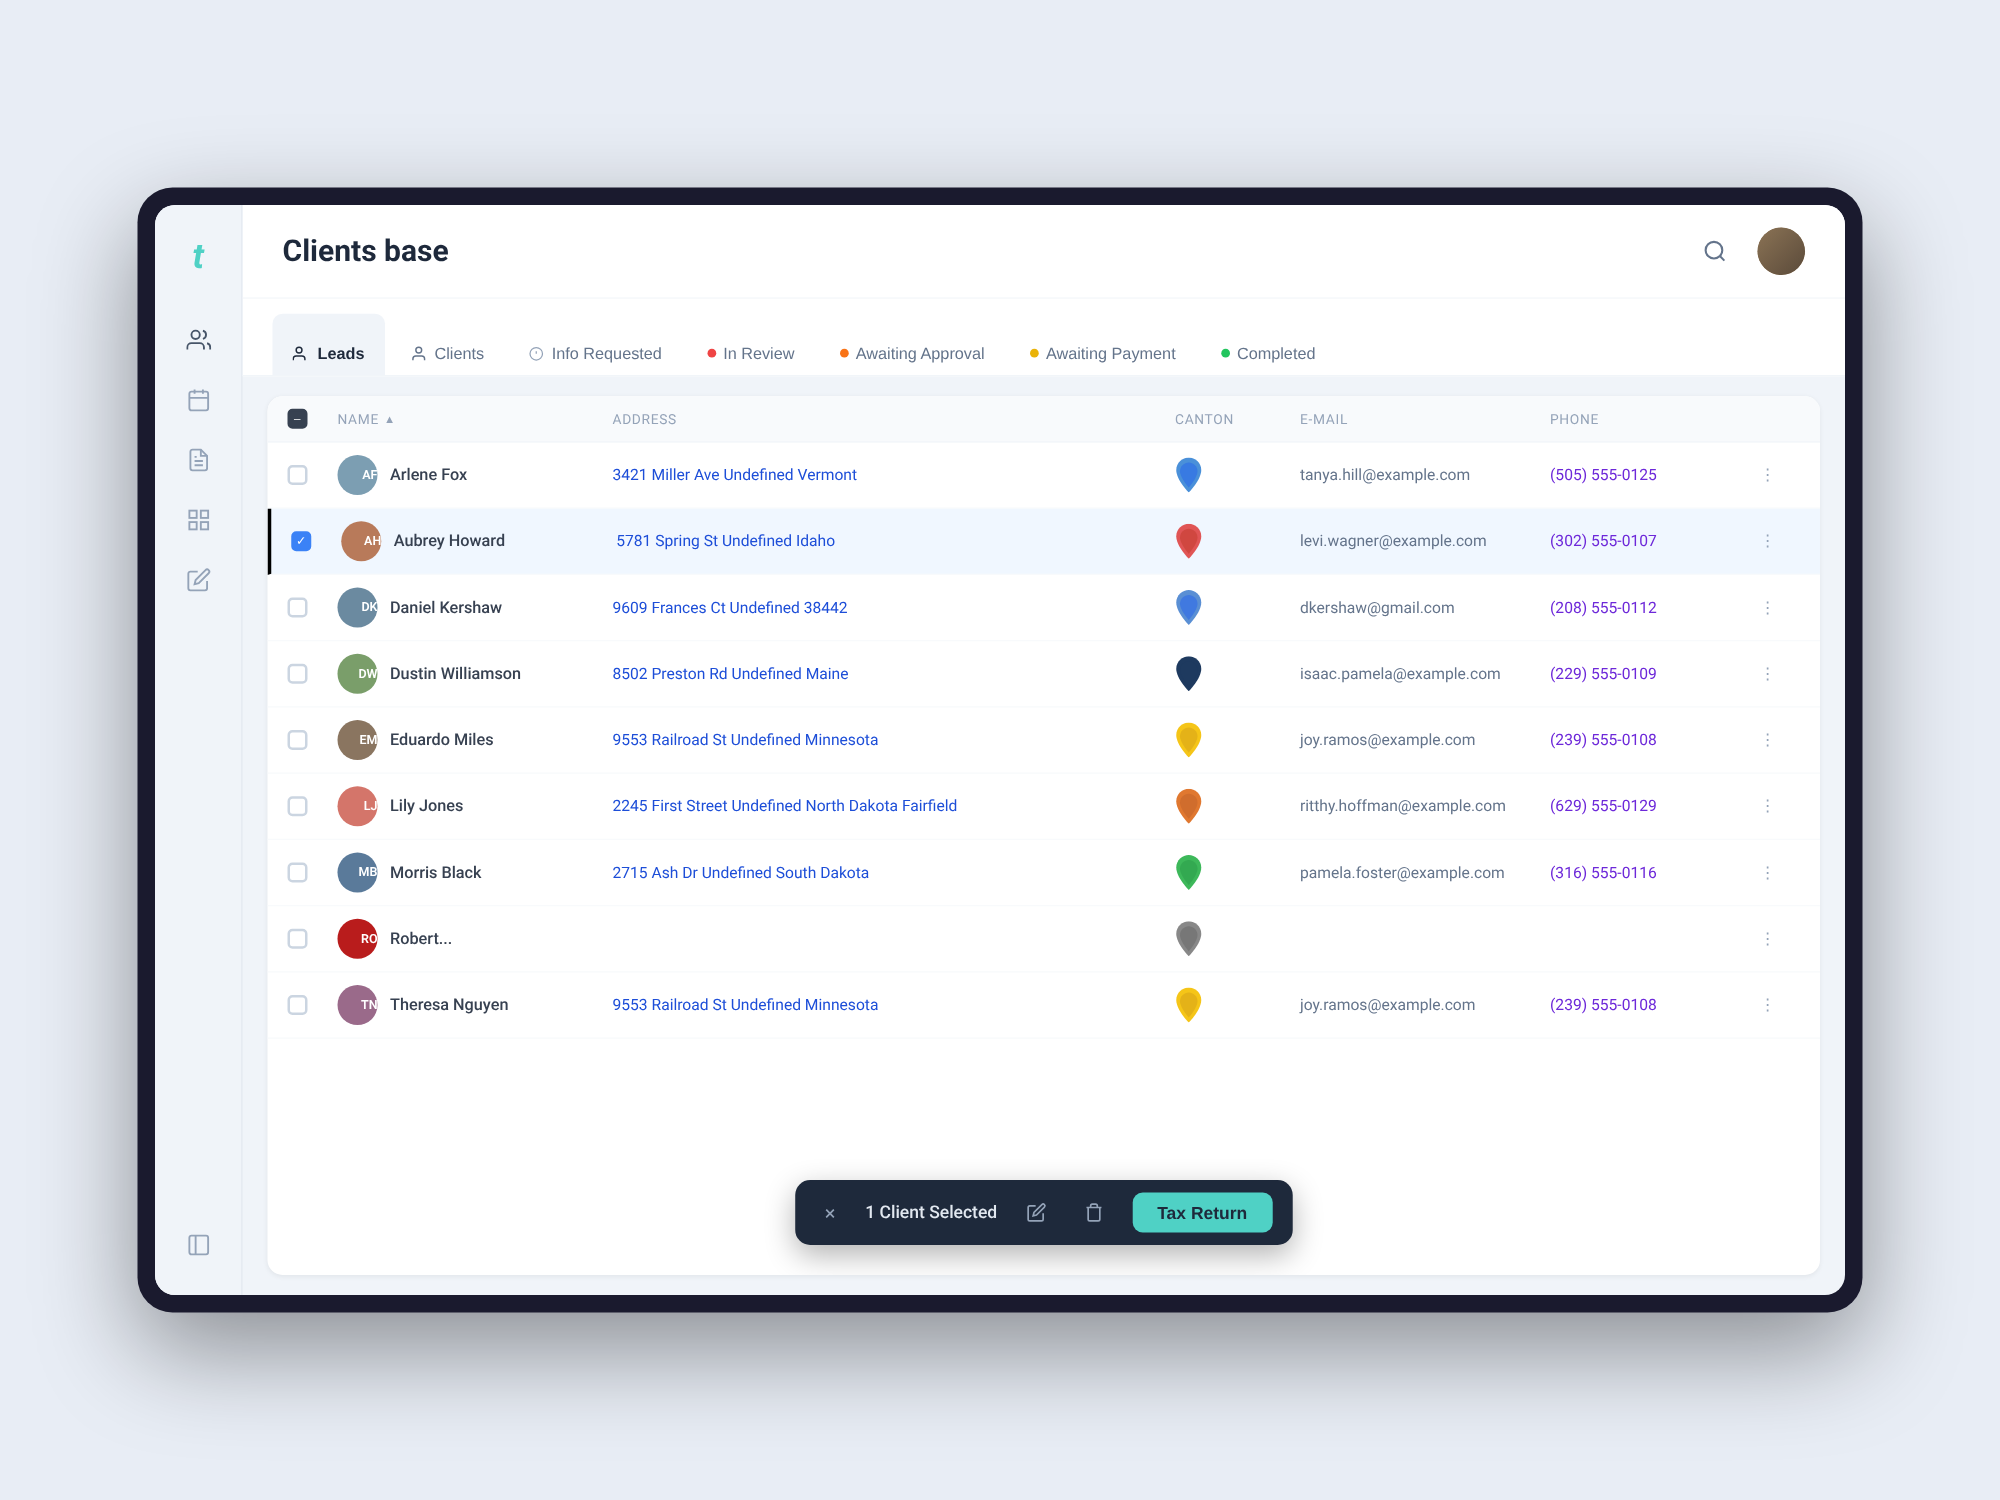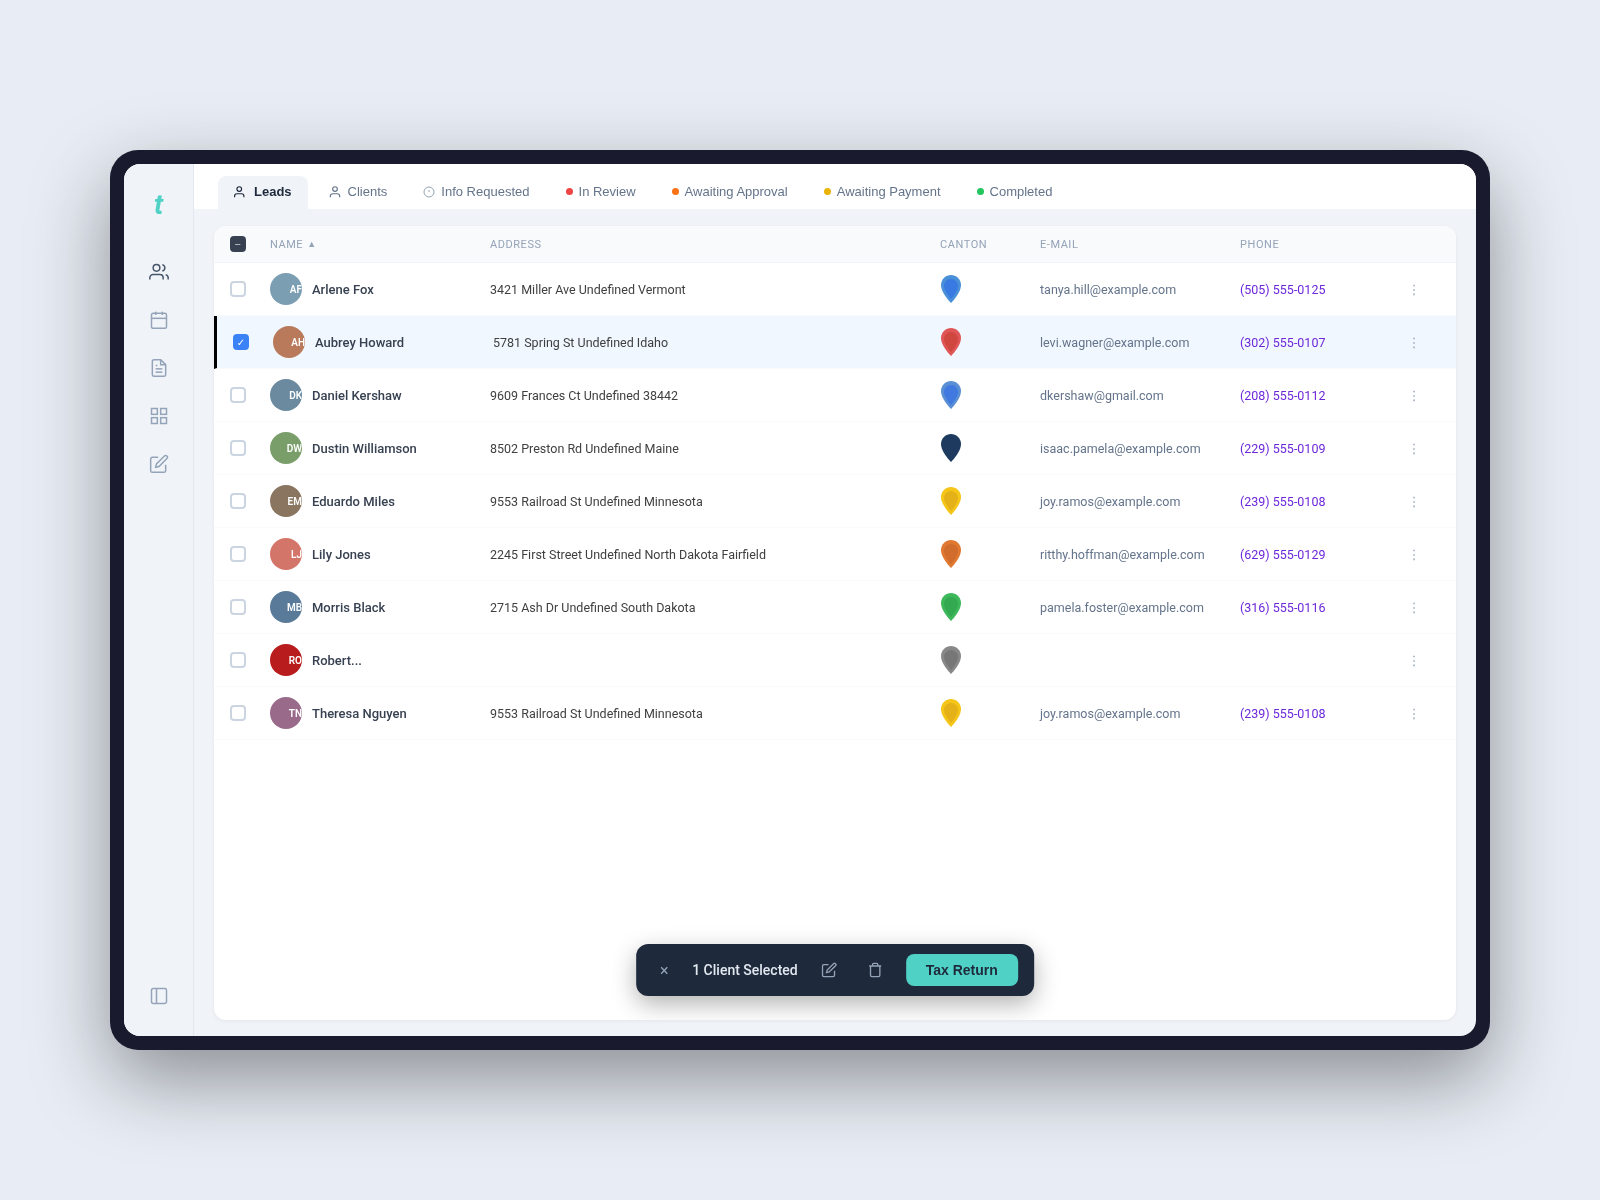--- a/index.html
+++ b/index.html
@@ -359,6 +359,20 @@
 
     <div class="main-content">
 
+      <div class="header">
+        <h1 class="header-title">Clients base</h1>
+        <div class="header-actions">
+          <div class="search-icon-btn">
+            <svg width="20" height="20" viewBox="0 0 24 24" fill="none" stroke="currentColor" stroke-width="2">
+              <circle cx="11" cy="11" r="8"></circle>
+              <line x1="21" y1="21" x2="16.65" y2="16.65"></line>
+            </svg>
+          </div>
+          <div class="avatar">
+            <div class="avatar-img"></div>
+          </div>
+        </div>
+      </div>
 
       <div class="tabs-container">
         <div class="tabs">

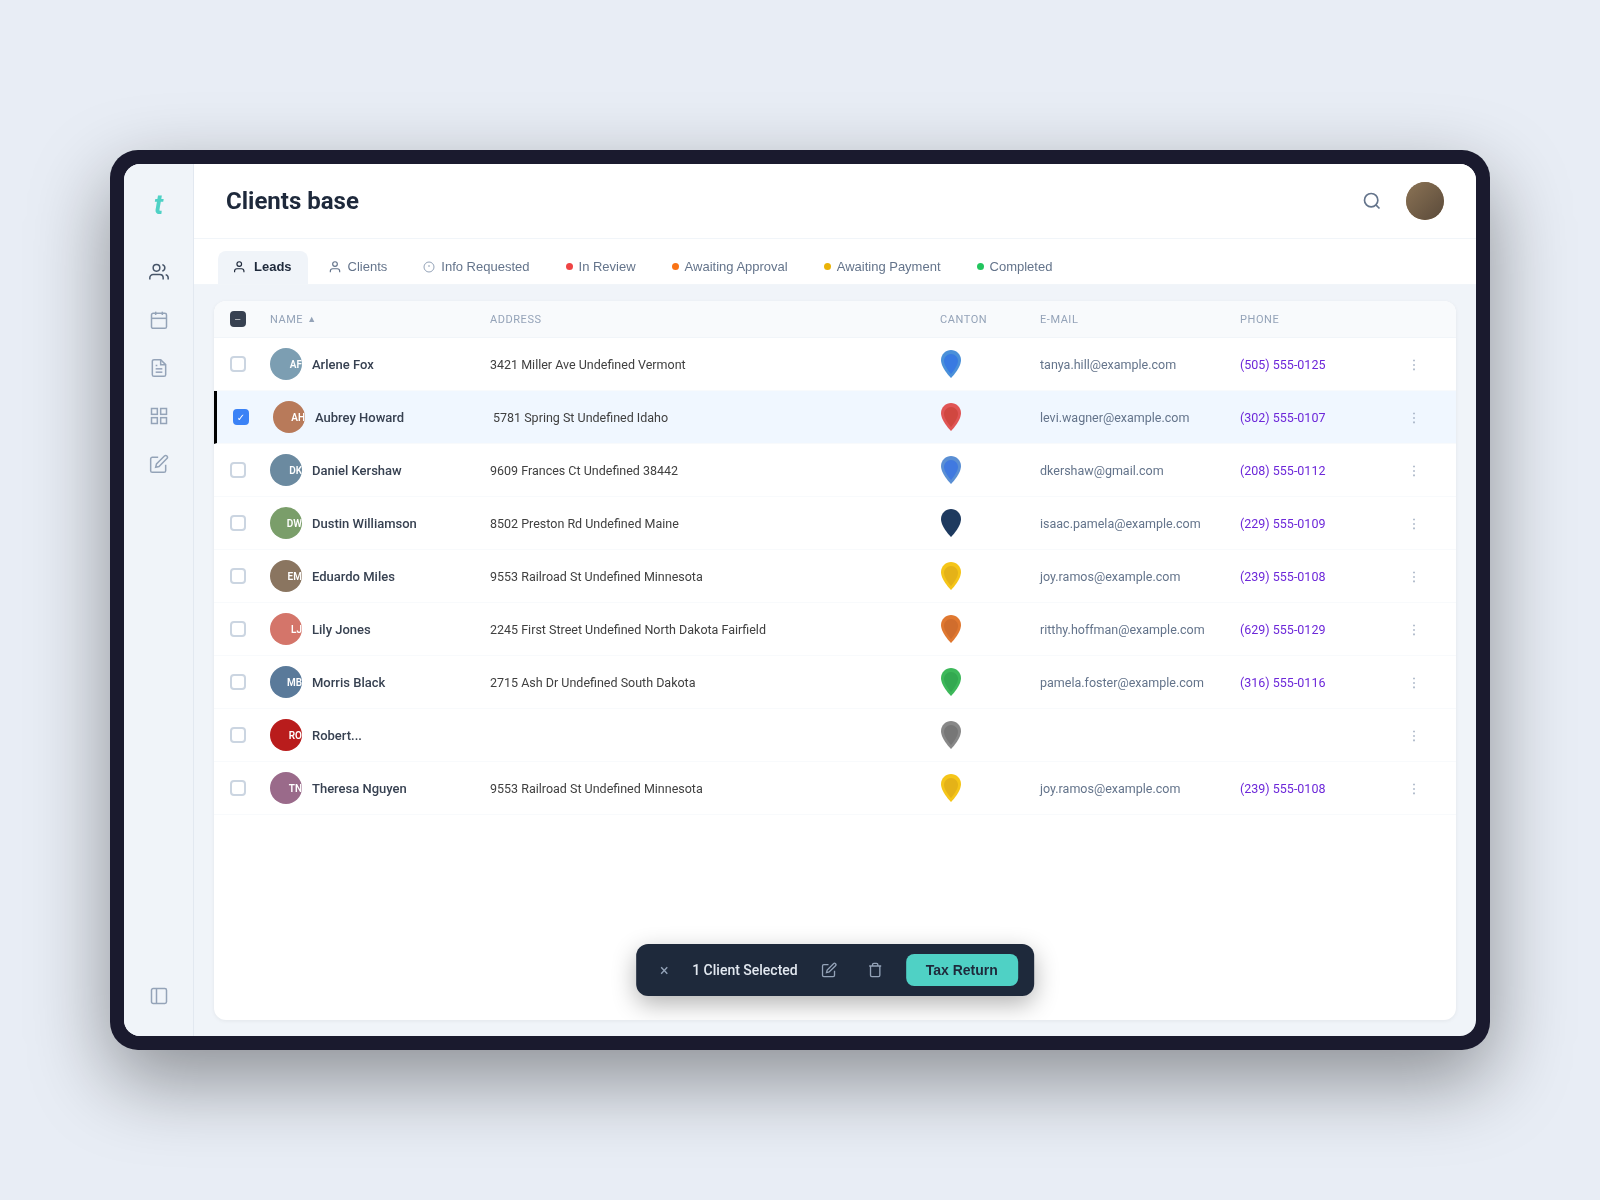--- a/index.html
+++ b/index.html
@@ -130,7 +130,7 @@
       padding: 12px 0 0 0;
     }
     .tab {
-      padding: 8px 16px 10px;
+      padding: 24px 16px 10px;
       border-radius: 8px 8px 0 0;
       cursor: pointer;
       font-size: 13px;

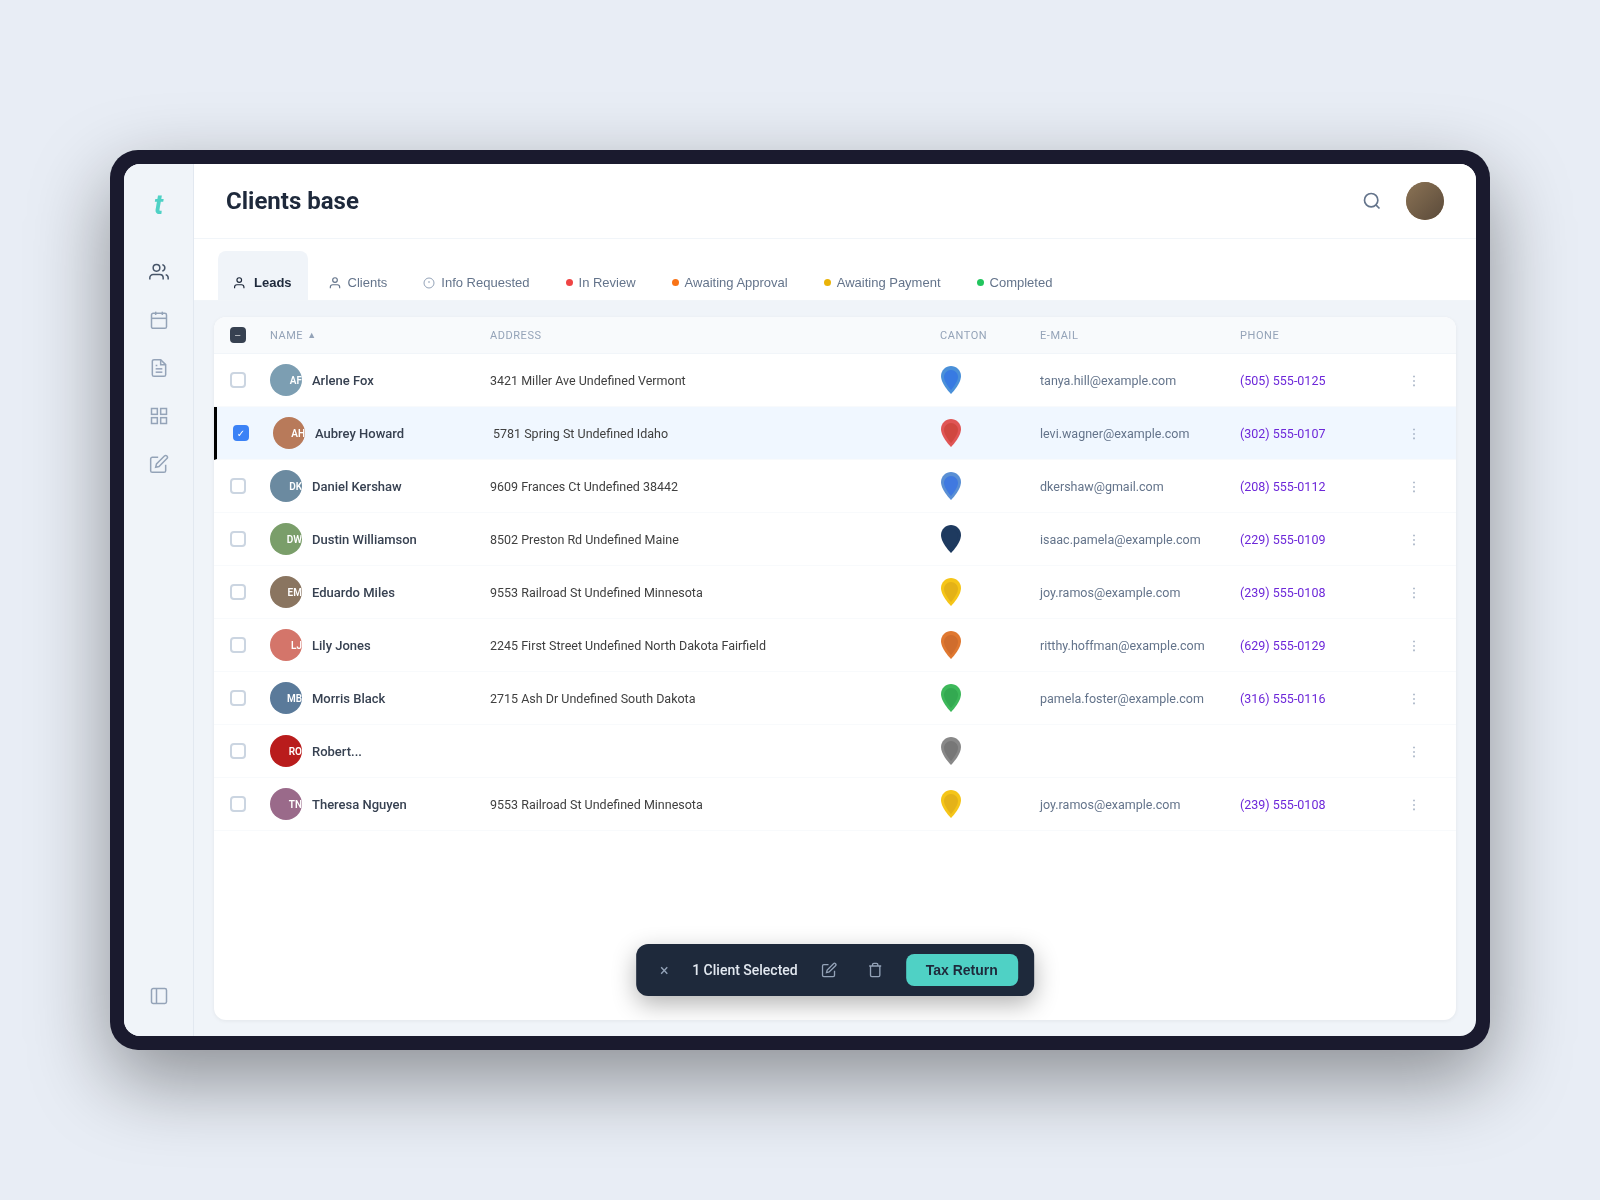--- a/index.html
+++ b/index.html
@@ -192,7 +192,7 @@
     .table-row.selected { background: #f0f7ff; border-left: 3px solid #000000; }
     .cell { font-size: 13px; color: #374151; display: flex; align-items: center; }
     .cell.name { font-weight: 500; gap: 10px; }
-    .cell.address { color: #404040; font-size: 12.5px; text-align: right; }
+    .cell.address { color: #1d4ed8; font-size: 12.5px; text-align: right; }
     .cell.email { color: #64748b; font-size: 12.5px; text-align: center; }
     .cell.phone { color: #6d28d9; font-size: 12.5px; }
     .person-avatar {

